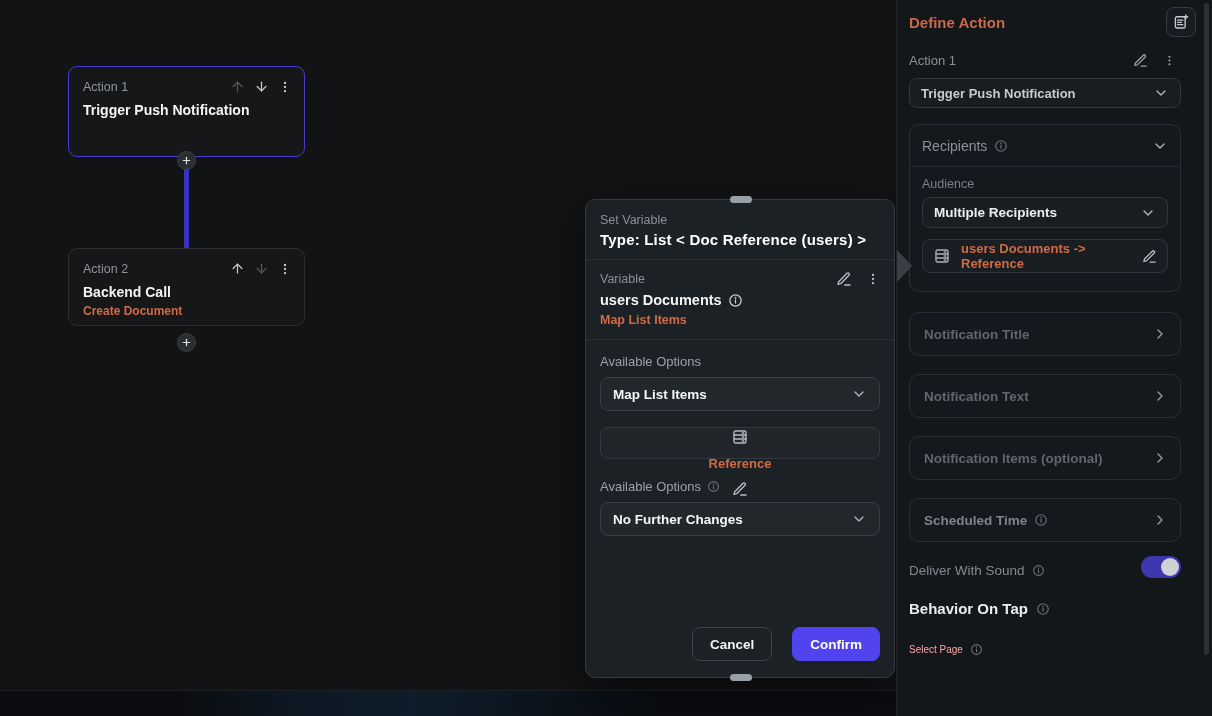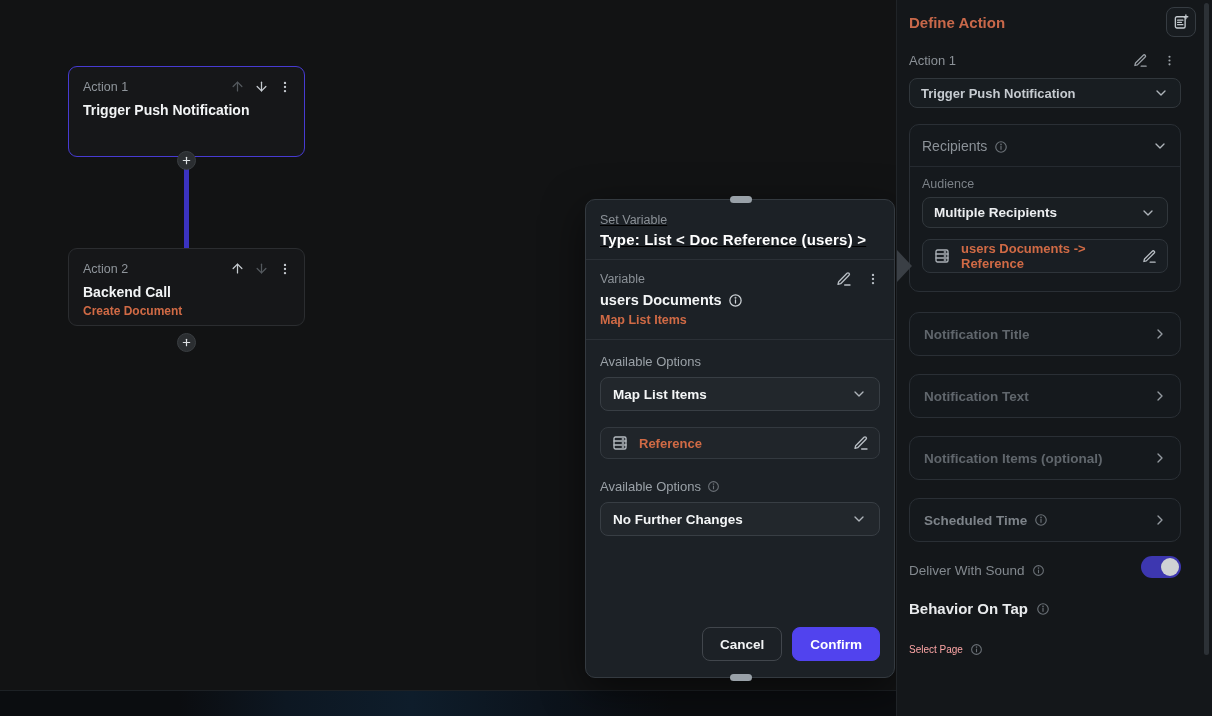--- a/index.html
+++ b/index.html
@@ -79,7 +79,7 @@
   .section-box{position:absolute;left:12px;width:272px;border:1px solid #2a2f35;border-radius:10px;background:#15191d;}
   .recipients-box{top:124px;height:168px;}
   .section-head{height:42px;display:flex;align-items:center;padding:0 12px;border-bottom:1px solid #252a30;cursor:pointer;}
-  .section-head-label{font-size:14px;color:#8b9197;display:flex;align-items:flex-end;gap:7px;flex:1;}
+  .section-head-label{font-size:14px;color:#8b9197;display:flex;align-items:center;gap:7px;flex:1;}
   .section-body{padding:10px 12px 0 12px;}
   .mini-label{font-size:12.5px;color:#7b8187;}
   .inner-select{margin-top:6px;height:31px;background:#191e22;border:1px solid #31373c;border-radius:8px;

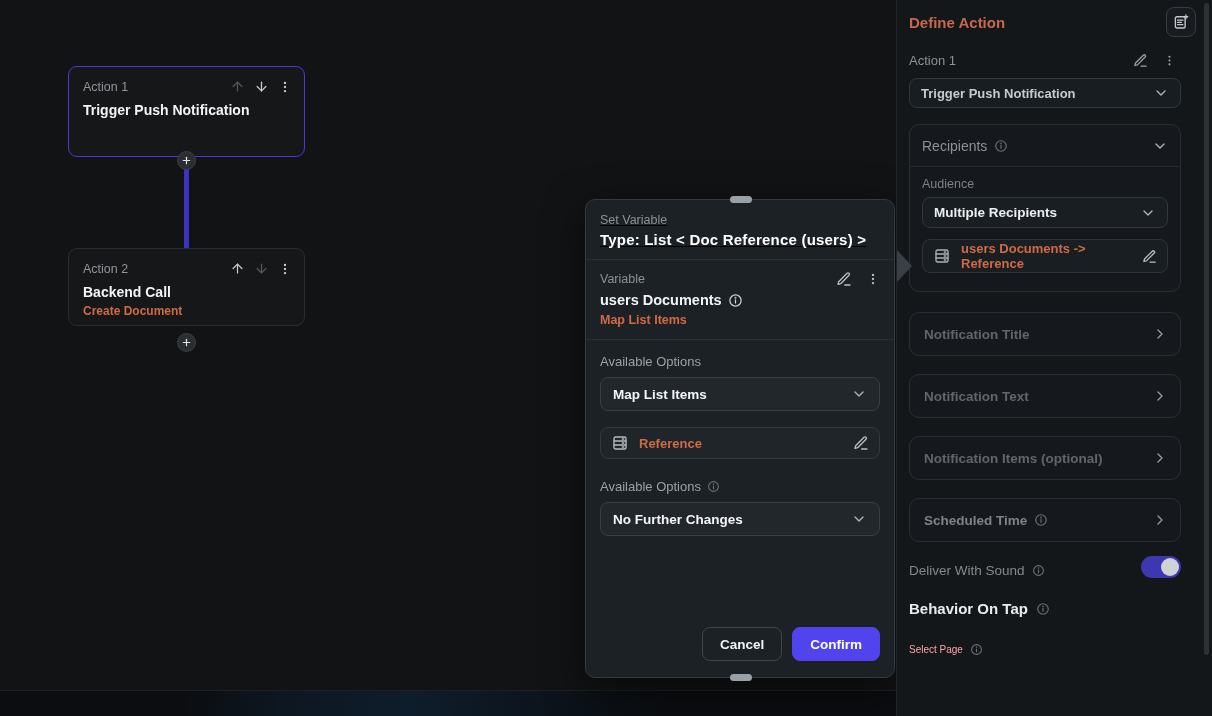--- a/index.html
+++ b/index.html
@@ -38,7 +38,7 @@
   .modal{position:absolute;left:585px;top:199px;width:310px;height:479px;background:#1c2126;
     border:1px solid #343a40;border-radius:10px;box-shadow:0 12px 40px rgba(0,0,0,.55);}
   .drag-handle{position:absolute;left:144px;width:22px;height:7px;border-radius:3.5px;background:#99a1a8;}
-  .modal-header{padding:13px 14px 11px 14px;border-bottom:1px solid #2b3036;text-decoration:underline;}
+  .modal-header{padding:13px 14px 11px 14px;border-bottom:1px solid #2b3036;}
   .modal-kicker{font-size:12.5px;color:#8b9197;}
   .modal-title{margin-top:4px;font-size:15px;font-weight:bold;color:#ffffff;letter-spacing:.2px;}
   .variable-block{padding:11px 14px 12px 14px;border-bottom:1px solid #2b3036;}

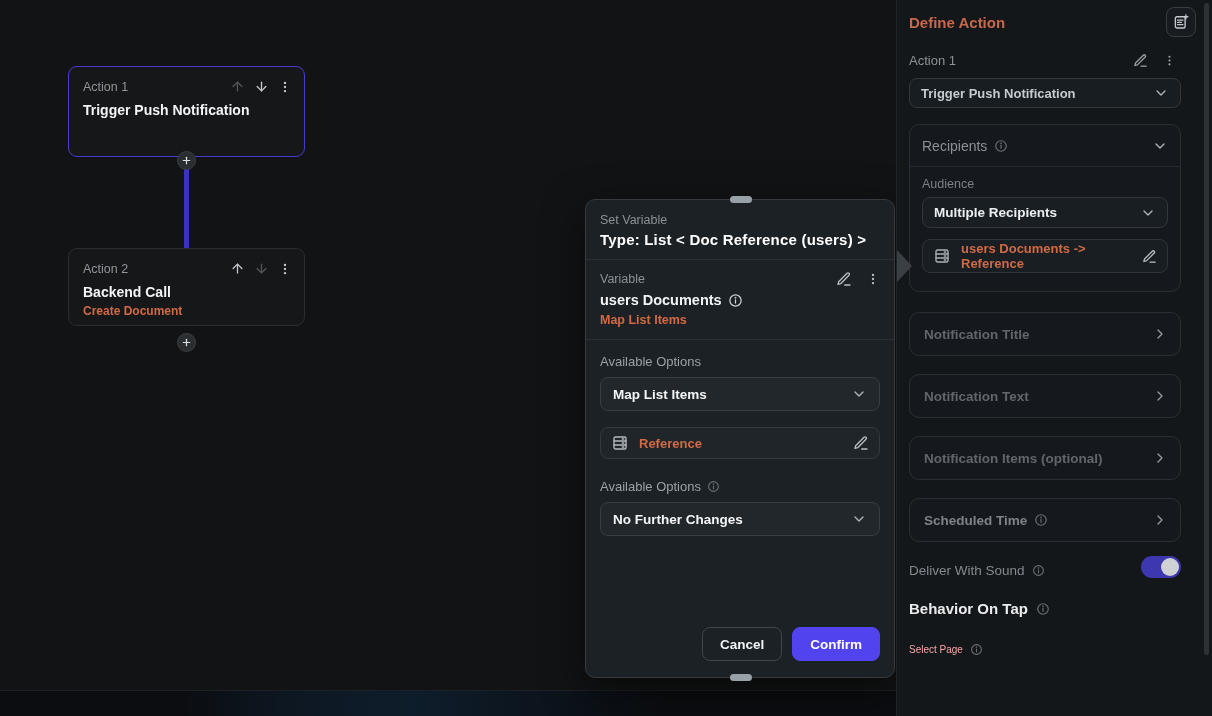--- a/index.html
+++ b/index.html
@@ -55,7 +55,7 @@
   .select-value{flex:1;font-size:13.5px;font-weight:bold;color:#f4f6f7;}
   .chev{color:#aeb4ba;}
   .ref-row{margin-top:16px;height:32px;background:#20252a;border:1px solid #33393f;border-radius:8px;
-    display:flex;align-items:center;padding:0 10px;gap:10px;cursor:pointer;}
+    display:flex;align-items:center;padding:0 10px;gap:10px;cursor:pointer;flex-direction:column;}
   .ref-row .db{color:#b4bac0;}
   .ref-text{flex:1;font-size:13px;font-weight:bold;color:var(--accent-orange-bright);}
   .label-gap{margin-top:20px;}

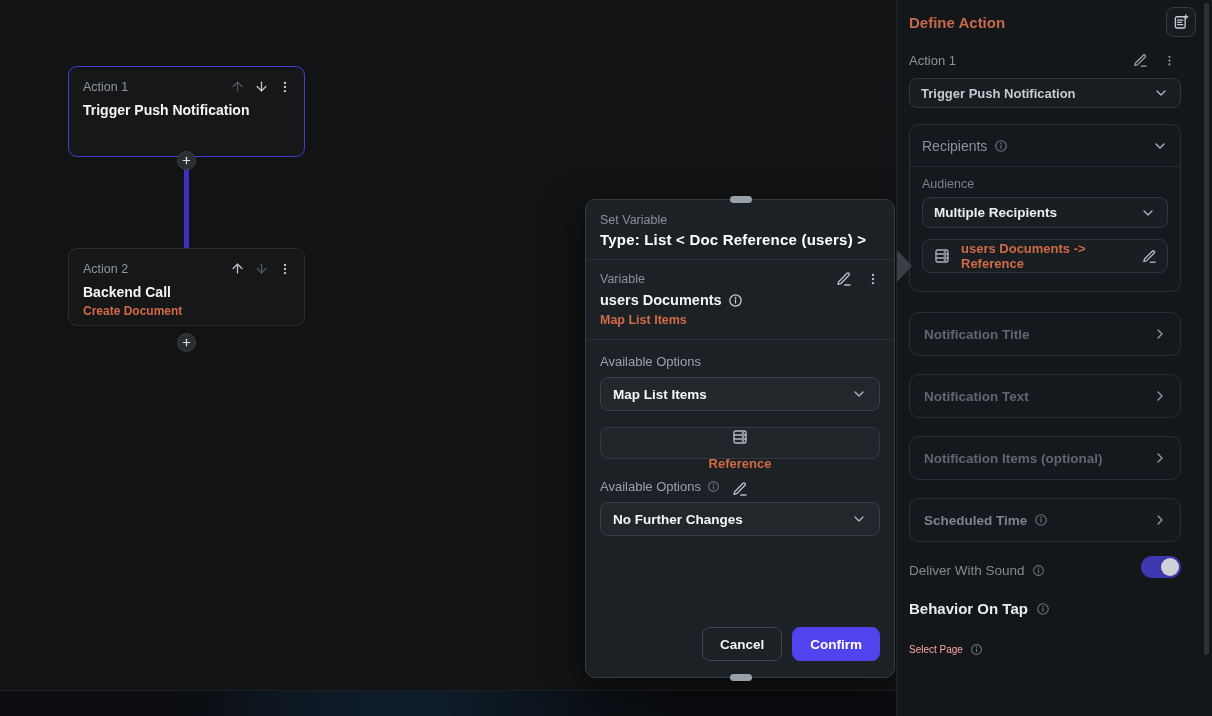--- a/index.html
+++ b/index.html
@@ -59,7 +59,7 @@
   .ref-row .db{color:#b4bac0;}
   .ref-text{flex:1;font-size:13px;font-weight:bold;color:var(--accent-orange-bright);}
   .label-gap{margin-top:20px;}
-  .modal-footer{position:absolute;right:14px;bottom:16px;display:flex;gap:10px;}
+  .modal-footer{position:absolute;right:14px;bottom:16px;display:flex;gap:20px;}
   .btn{height:34px;border-radius:8px;display:flex;align-items:center;justify-content:center;
     font-size:13.5px;font-weight:bold;cursor:pointer;padding:0 17px;}
   .btn-cancel{background:#1c2126;border:1px solid #41464c;color:#f1f3f4;}

